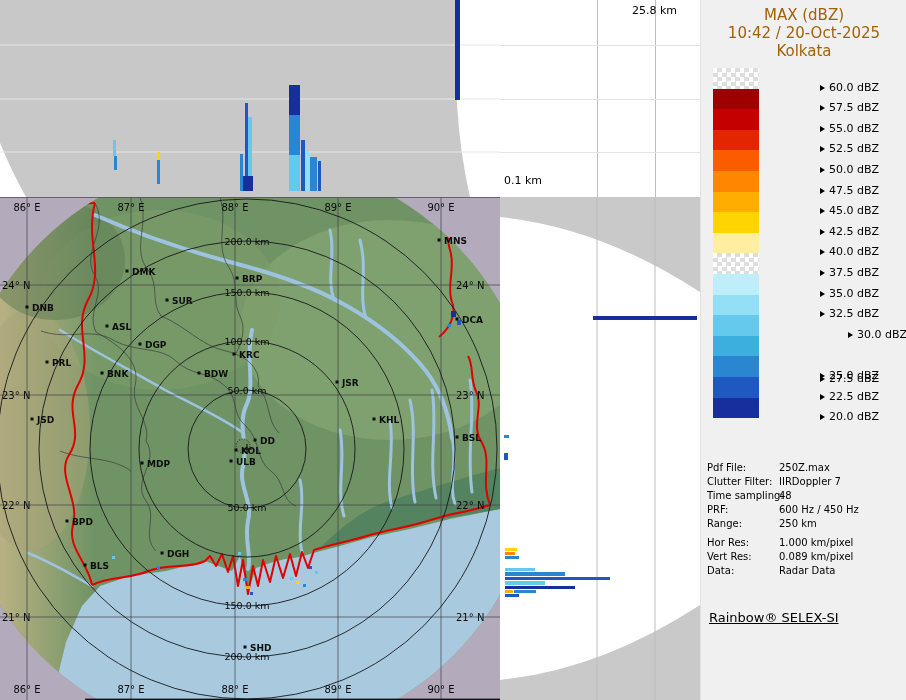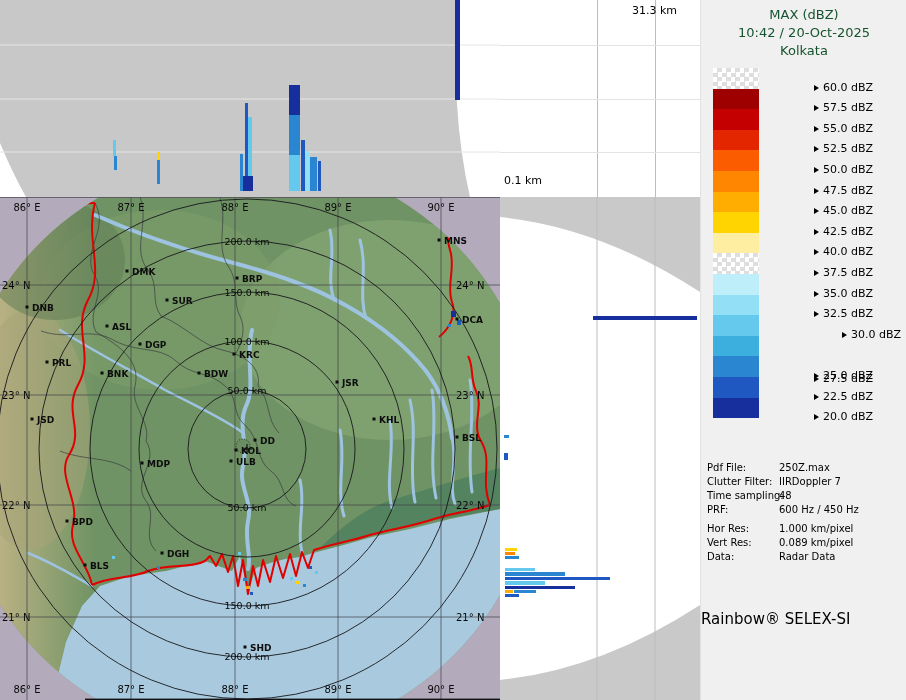--- a/index.html
+++ b/index.html
@@ -89,7 +89,7 @@
     <div class="hline" style="top:45px"></div>
     <div class="hline" style="top:99px"></div>
     <div class="hline" style="top:152px"></div>
-    <div class="axis-label" style="left:132px;top:4px">31.3 km</div>
+    <div class="axis-label" style="left:132px;top:4px">25.8 km</div>
     <div class="axis-label" style="left:4px;top:174px">0.1 km</div>
   </div>
 

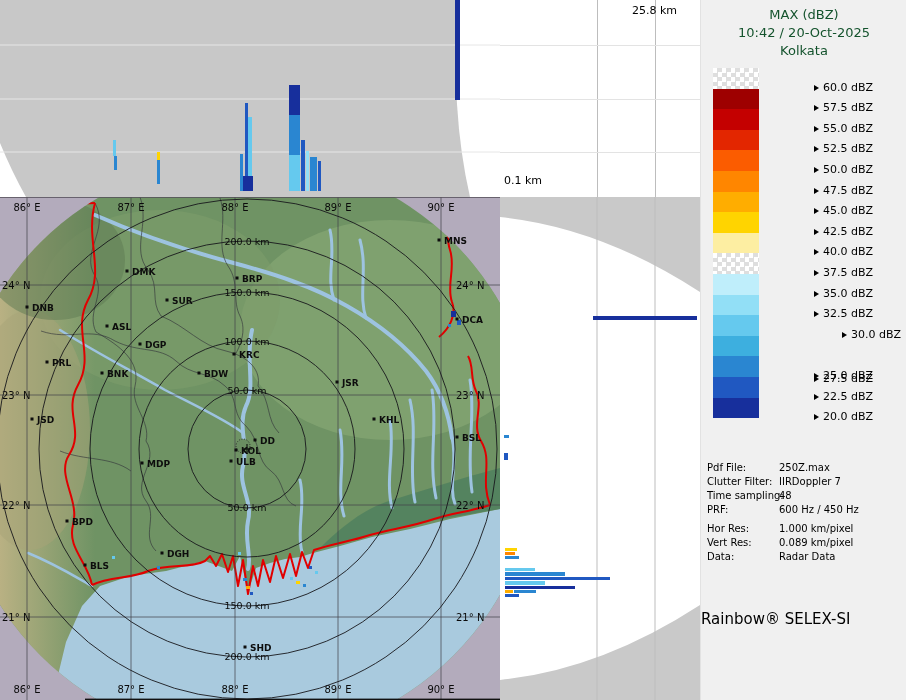--- a/index.html
+++ b/index.html
@@ -18,7 +18,7 @@
   .axis-label{position:absolute;font-size:11px;color:#000;}
   
   #legend-head{position:absolute;top:6px;left:0;width:206px;text-align:center;
-               font-size:13px;line-height:18px;color:#14532d;}
+               font-size:15px;line-height:18px;color:#a16207;}
   #scale{position:absolute;left:12px;top:68px;width:190px;height:352px;}
   #scale-swatches{position:absolute;left:0;top:0;width:46px;}
   .swatch{width:46px;height:20.6px;}

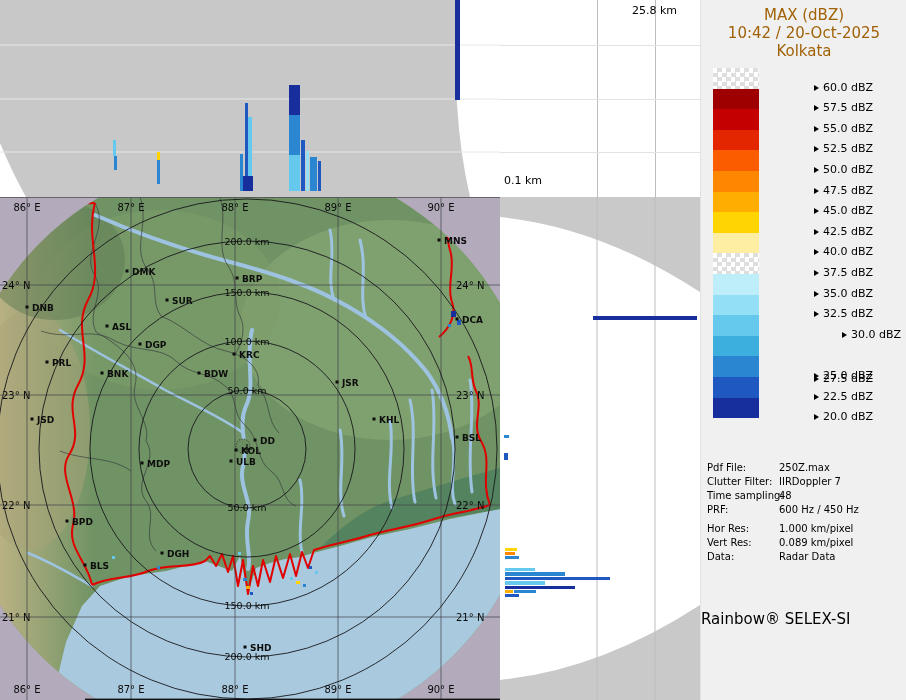--- a/index.html
+++ b/index.html
@@ -26,7 +26,7 @@
            background-image:conic-gradient(#dedede 25%,#ffffff 0 50%,#dedede 0 75%,#ffffff 0);
            background-size:9px 9px;}
   #scale-labels{position:absolute;left:50px;top:0;width:140px;height:352px;}
-  .scale-label{position:absolute;left:12px;font-size:11px;color:#000;white-space:nowrap;padding-left:39px;}
+  .scale-label{position:absolute;left:18px;font-size:11px;color:#000;white-space:nowrap;padding-left:39px;}
   .tri{display:inline-block;width:0;height:0;border-top:3.5px solid transparent;
        border-bottom:3.5px solid transparent;border-left:5px solid #000;margin-right:4px;}
   #legend-info{position:absolute;left:6px;top:461px;width:196px;font-size:10px;color:#000;}

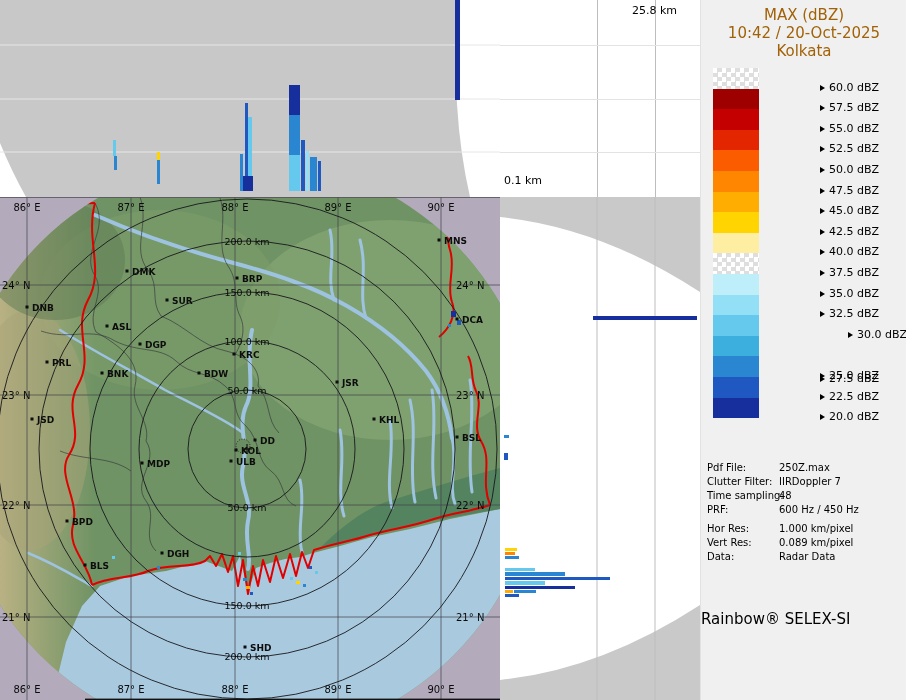--- a/index.html
+++ b/index.html
@@ -358,6 +358,10 @@
           <div class="ilabel">PRF:</div>
           <div class="ivalue">600 Hz / 450 Hz</div>
         </div>
+        <div class="info-row">
+          <div class="ilabel">Range:</div>
+          <div class="ivalue">250 km</div>
+        </div>
         <div class="info-row gap">
           <div class="ilabel">Hor Res:</div>
           <div class="ivalue">1.000 km/pixel</div>

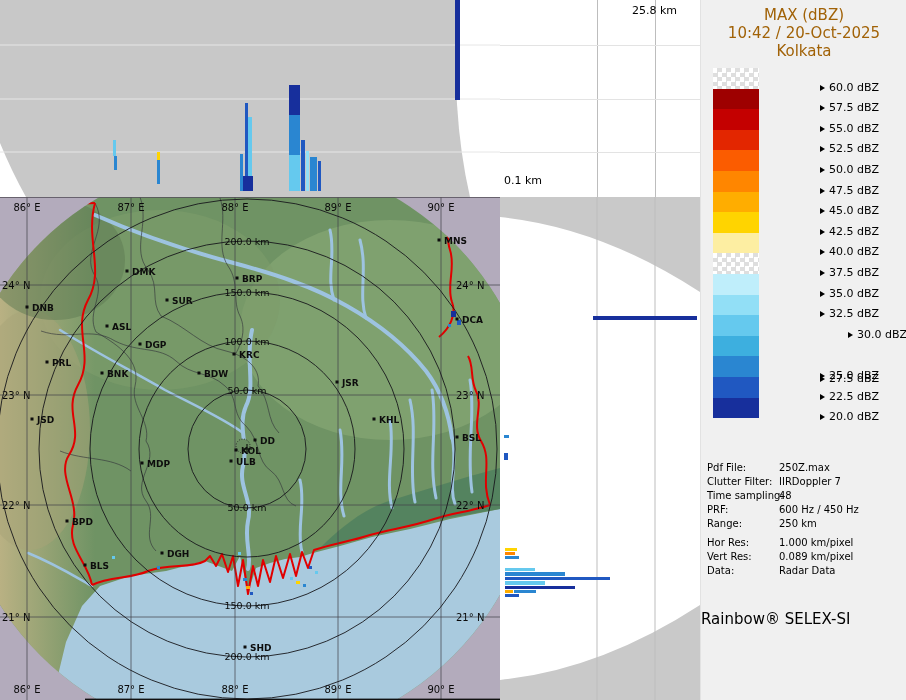--- a/index.html
+++ b/index.html
@@ -34,7 +34,7 @@
   .info-row.gap{margin-top:5px;}
   .ilabel{white-space:nowrap;}
   .ivalue{white-space:pre-line;}
-  #legend-footer{position:absolute;left:0;top:610px;font-size:15px;color:#000;}
+  #legend-footer{position:absolute;left:8px;top:610px;font-size:13px;color:#000;text-decoration:underline;}
   
   svg text{font-family:"DejaVu Sans",sans-serif;}
   .geo-label{font-size:10px;fill:#0a0a0a;}

